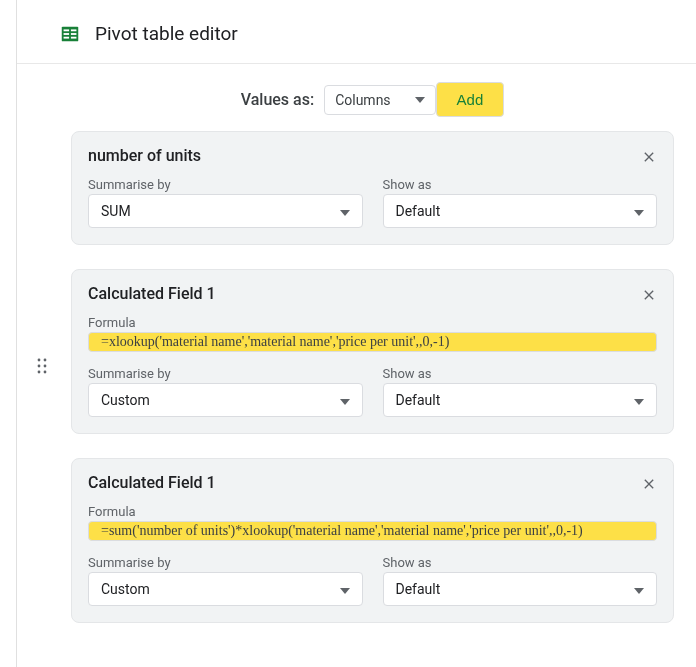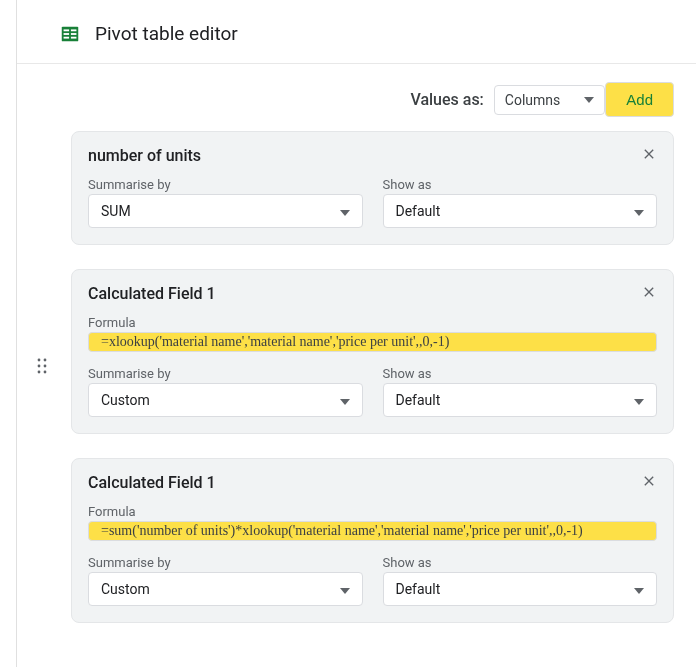--- a/index.html
+++ b/index.html
@@ -44,7 +44,7 @@
   .row {
     display: flex;
     align-items: center;
-    justify-content: flex-end;
+    justify-content: center;
     margin-bottom: 14px;
   }
   .row-left {

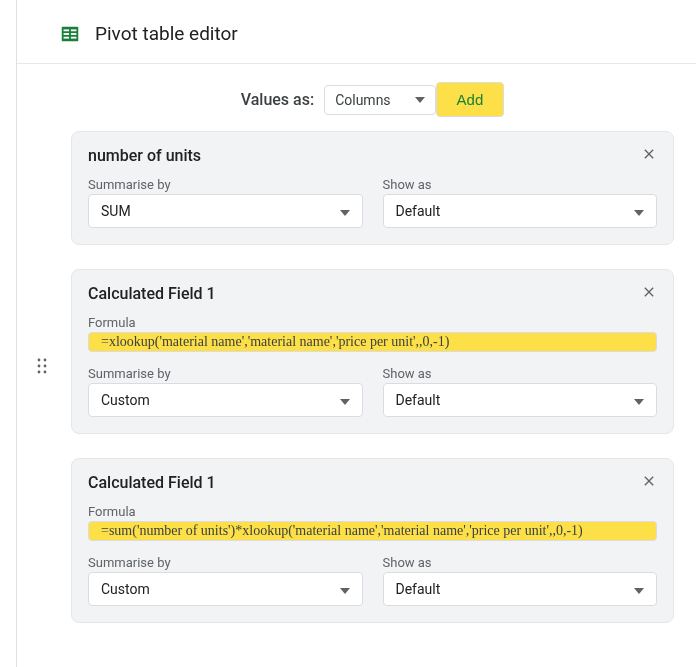--- a/index.html
+++ b/index.html
@@ -88,7 +88,7 @@
   }
   .card-head {
     display: flex;
-    align-items: flex-start;
+    align-items: flex-end;
     justify-content: space-between;
     margin-bottom: 12px;
   }

